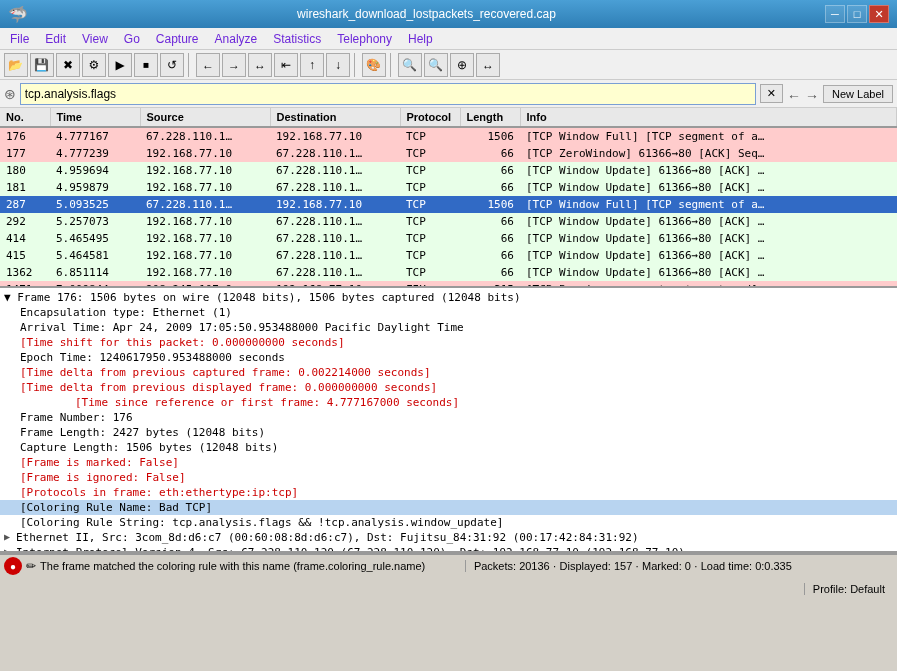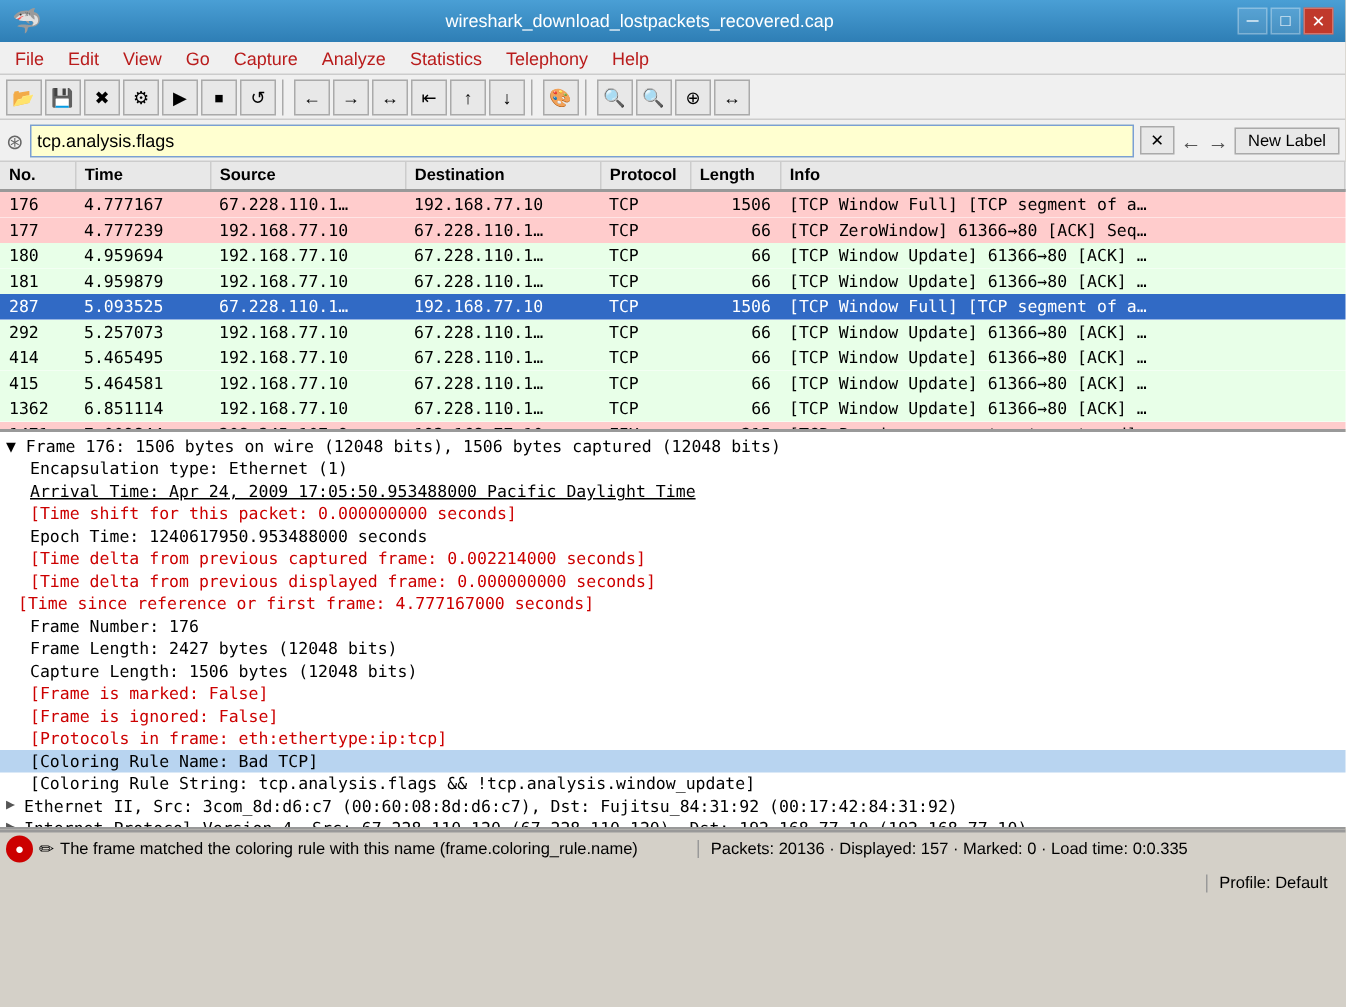--- a/index.html
+++ b/index.html
@@ -37,7 +37,7 @@
       padding: 2px 8px;
       cursor: pointer;
       font-size: 12px;
-      color: #b91c1c;
+      color: #6d28d9;
     }
 
     

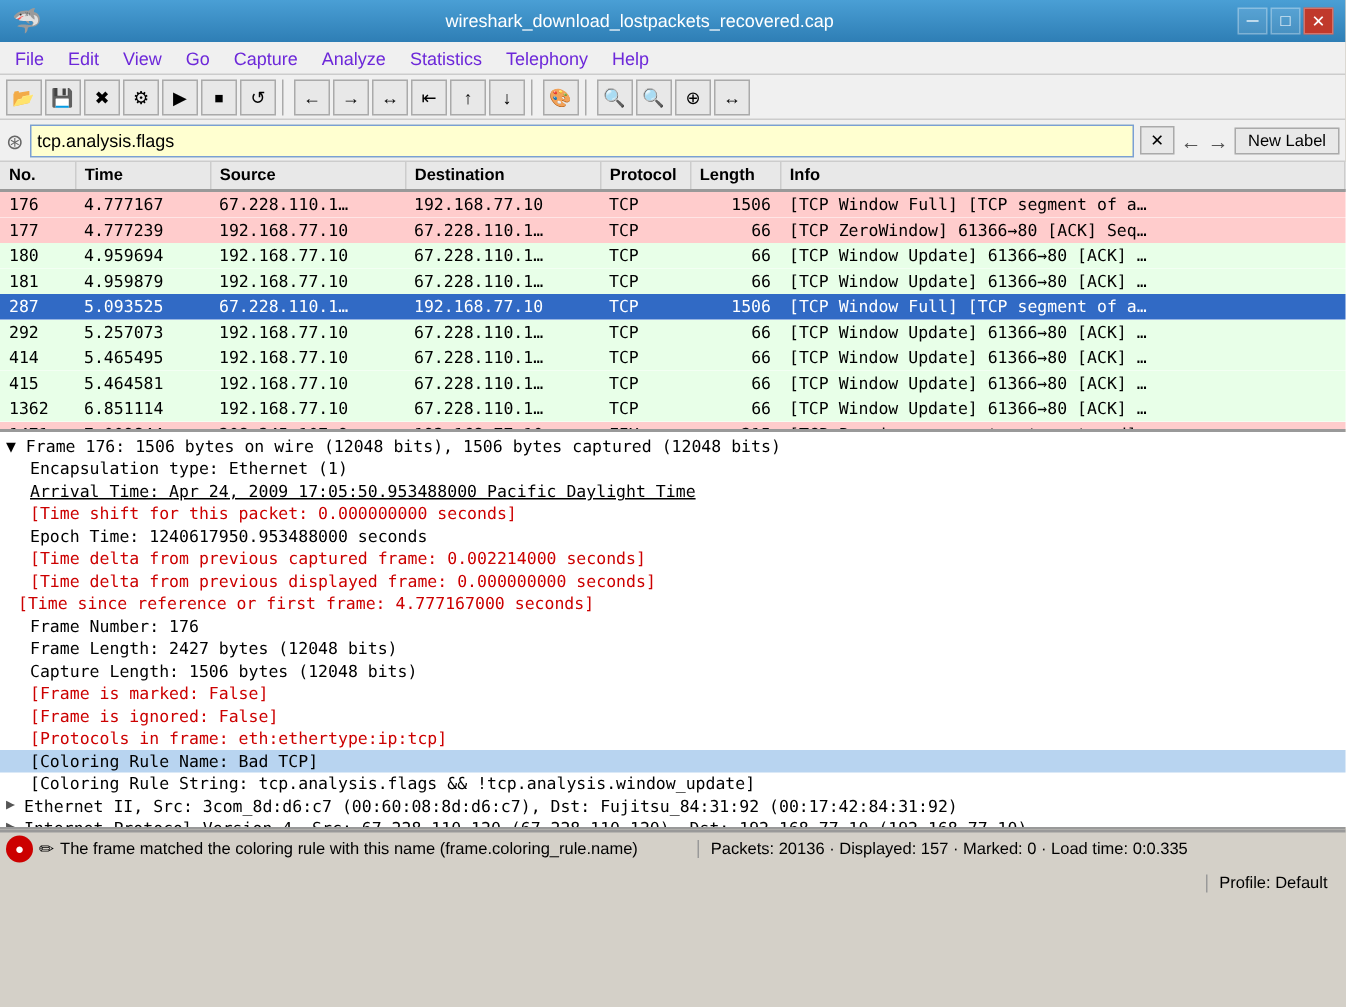--- a/index.html
+++ b/index.html
@@ -364,7 +364,7 @@
   <div class="detail-item expandable" style="padding-left:4px;">▼ Frame 176: 1506 bytes on wire (12048 bits), 1506 bytes captured (12048 bits)</div>
   <div id="detail-items-container">
       <div class="detail-item" style="padding-left: 20px;">Encapsulation type: Ethernet (1)</div>
-      <div class="detail-item" style="padding-left: 20px; text-decoration: underline;">Arrival Time: Apr 24, 2009 17:05:50.953488000 Pacific Daylight Time</div>
+      <div class="detail-item" style="padding-left: 20px;">Arrival Time: Apr 24, 2009 17:05:50.953488000 Pacific Daylight Time</div>
       <div class="detail-item error-text" style="padding-left: 20px;">[Time shift for this packet: 0.000000000 seconds]</div>
       <div class="detail-item" style="padding-left: 20px;">Epoch Time: 1240617950.953488000 seconds</div>
       <div class="detail-item error-text" style="padding-left: 20px;">[Time delta from previous captured frame: 0.002214000 seconds]</div>

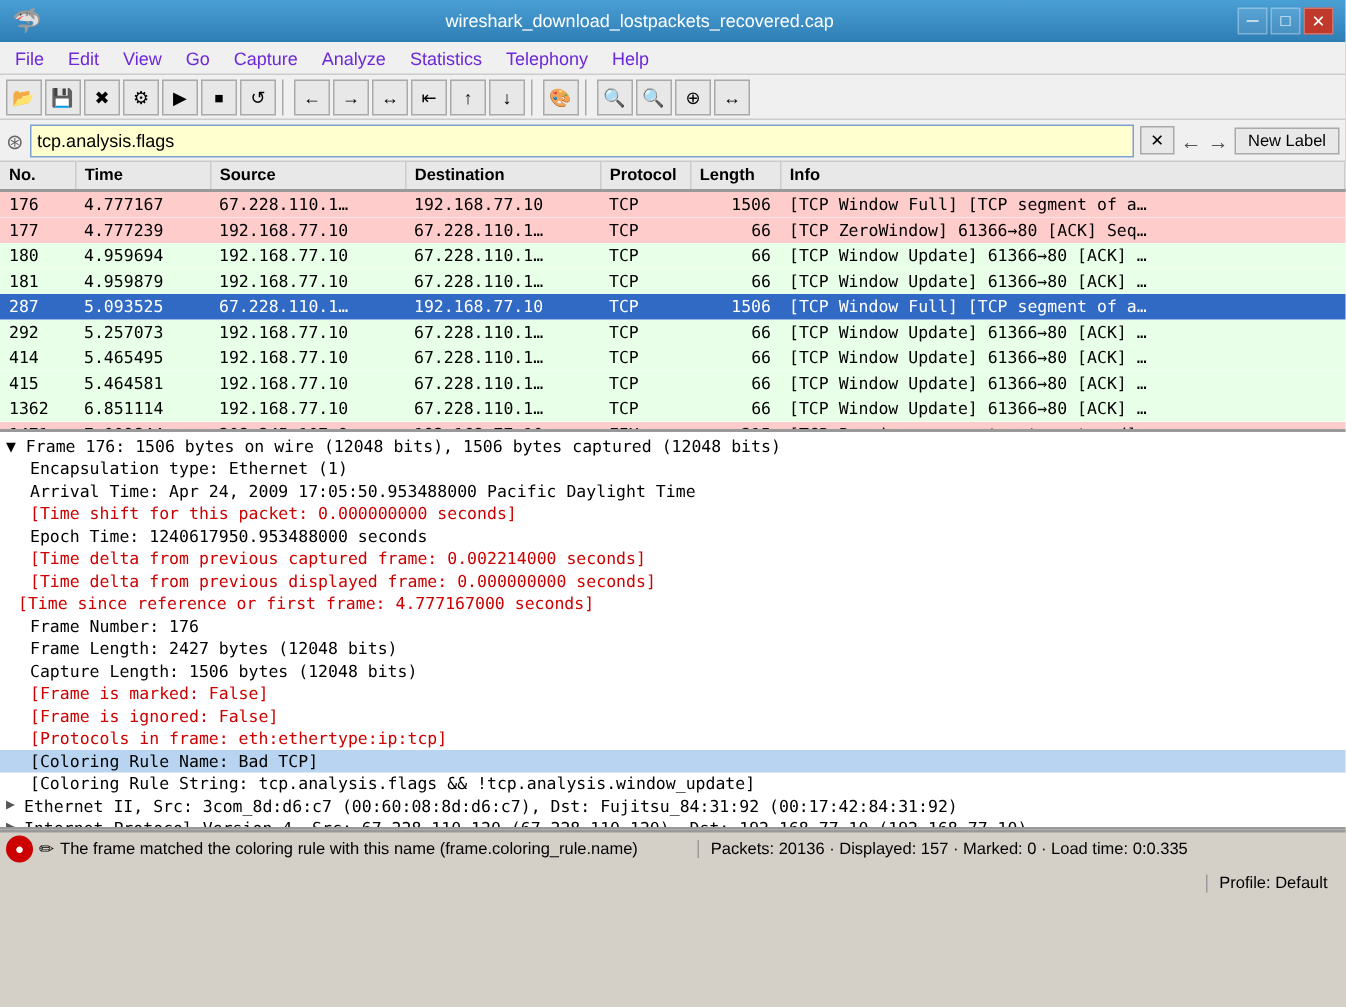--- a/index.html
+++ b/index.html
@@ -369,7 +369,7 @@
       <div class="detail-item" style="padding-left: 20px;">Epoch Time: 1240617950.953488000 seconds</div>
       <div class="detail-item error-text" style="padding-left: 20px;">[Time delta from previous captured frame: 0.002214000 seconds]</div>
       <div class="detail-item error-text" style="padding-left: 20px;">[Time delta from previous displayed frame: 0.000000000 seconds]</div>
-      <div class="detail-item error-text" style="padding-left: 12px;">[Time since reference or first frame: 4.777167000 seconds]</div>
+      <div class="detail-item error-text" style="padding-left: 27px; margin-left: 48px;">[Time since reference or first frame: 4.777167000 seconds]</div>
       <div class="detail-item" style="padding-left: 20px;">Frame Number: 176</div>
       <div class="detail-item" style="padding-left: 20px;">Frame Length: 2427 bytes (12048 bits)</div>
       <div class="detail-item" style="padding-left: 20px;">Capture Length: 1506 bytes (12048 bits)</div>

